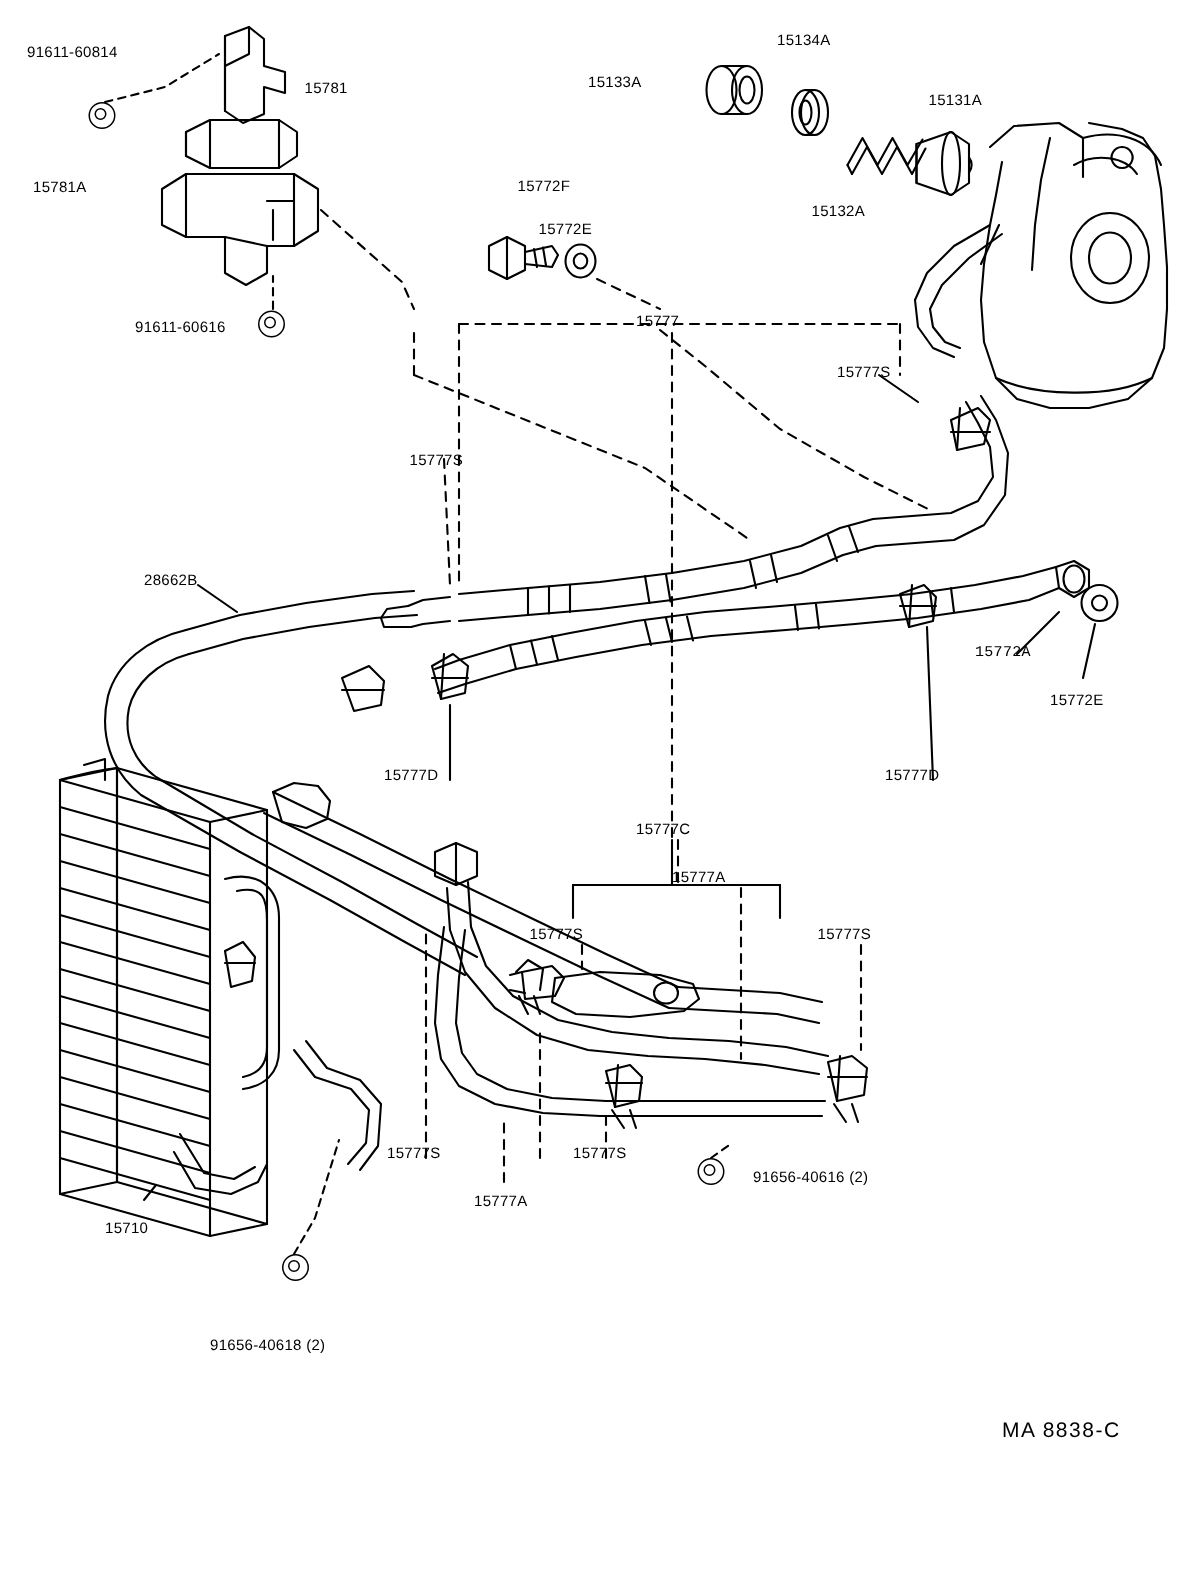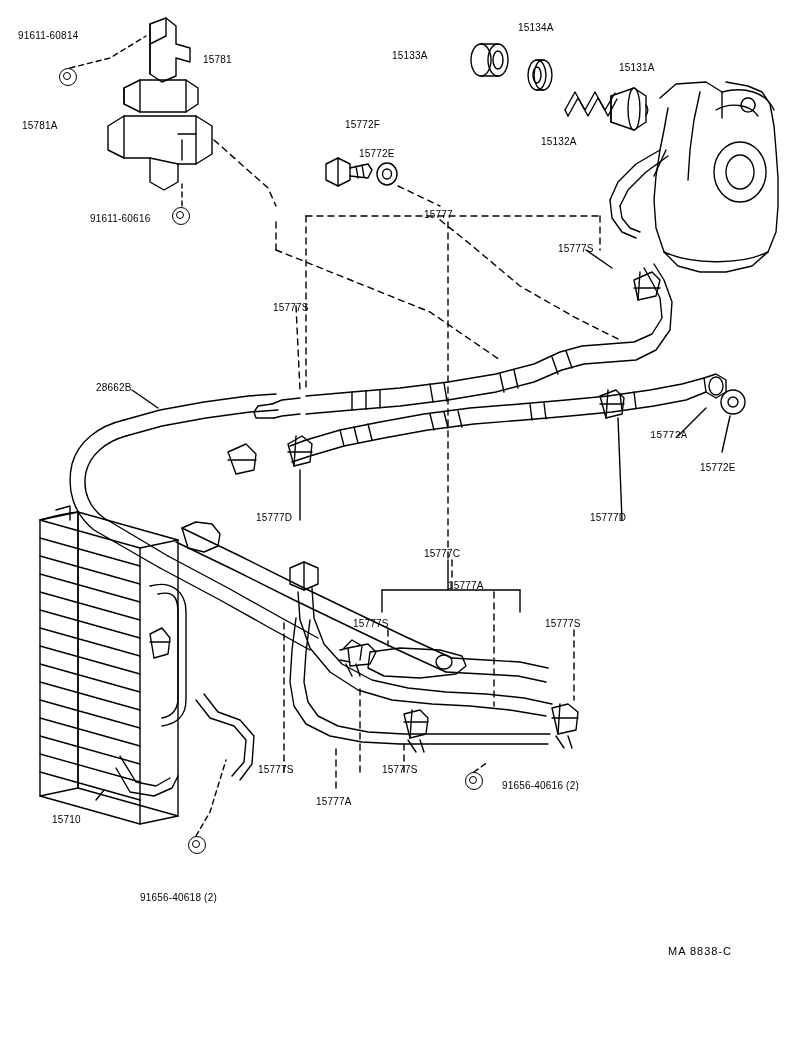--- a/index.html
+++ b/index.html
@@ -347,7 +347,7 @@
   <div class="lbl" style="left:382px; top:762px;">15777S</div>
   <div class="lbl" style="left:316px; top:794px;">15777A</div>
   <div class="lbl" style="left:502px; top:778px;">91656-40616 (2)</div>
-  <div class="lbl" style="left:52px; top:812px;text-align:right;">15710</div>
+  <div class="lbl" style="left:70px; top:812px;text-align:right;">15710</div>
   <div class="lbl" style="left:140px; top:890px;">91656-40618 (2)</div>
 
   <div class="footer-code" style="left:668px; top:945px;">MA  8838-C</div>

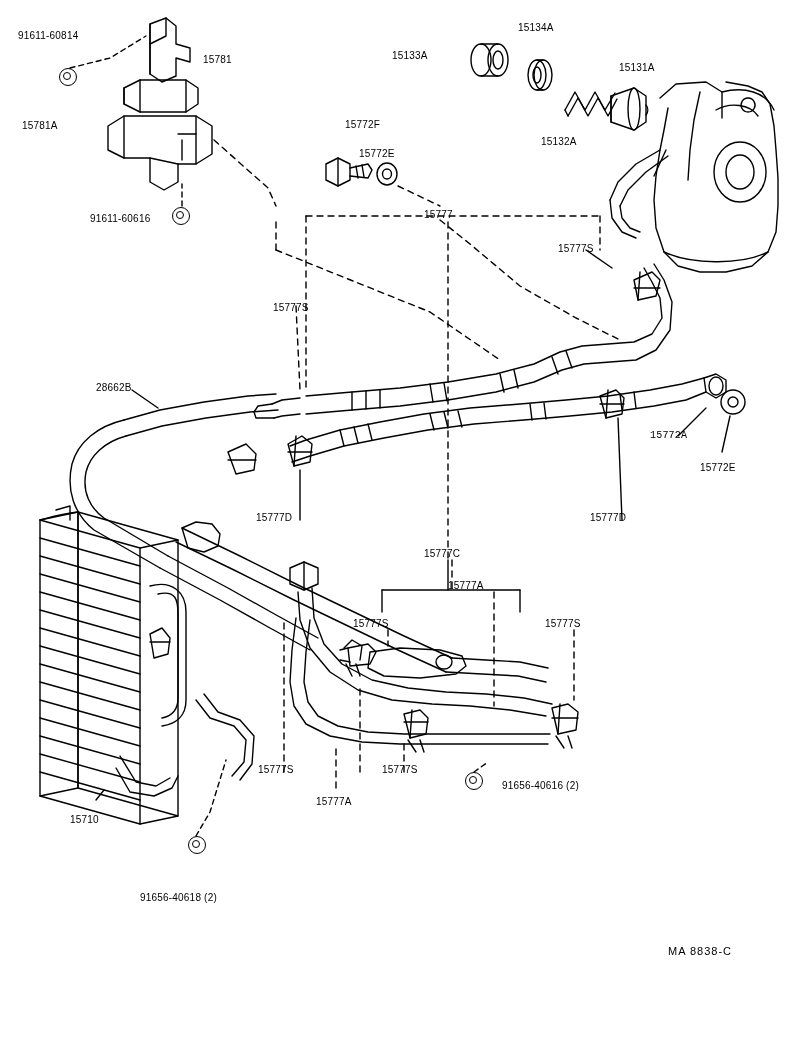--- a/index.html
+++ b/index.html
@@ -36,7 +36,7 @@
   }
   .footer-code {
     position: absolute;
-    font-size: 11px;
+    font-size: 14px;
     letter-spacing: 1px;
     white-space: nowrap;
   }

